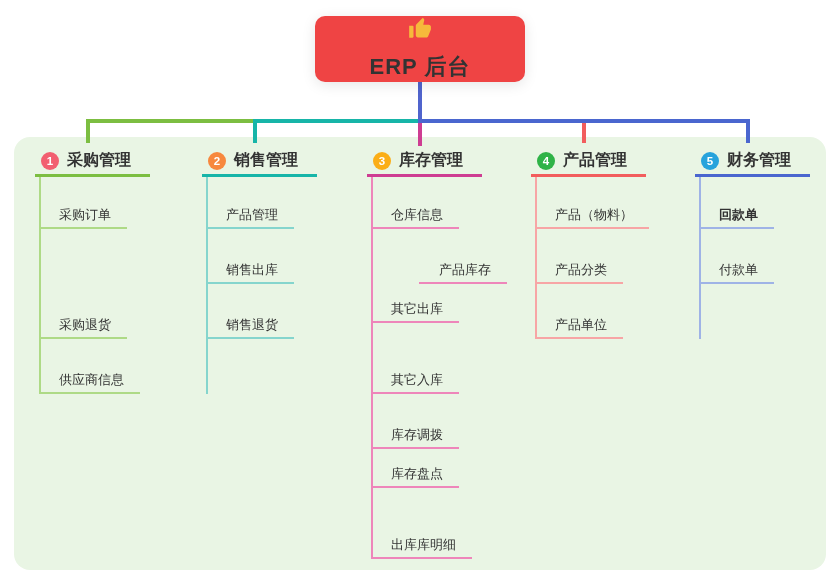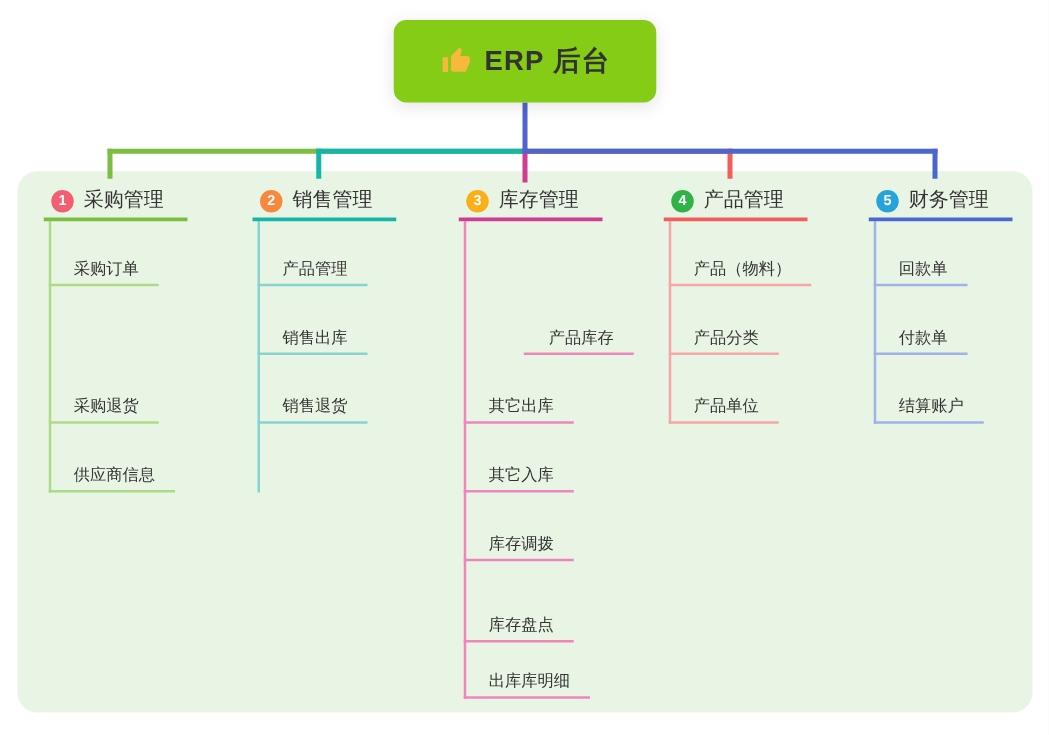--- a/index.html
+++ b/index.html
@@ -16,10 +16,11 @@
   }
   .root-card{
     position:absolute;left:315px;top:16px;width:210px;height:66px;
-    background:#84cc16;border-radius:10px;
+    background:#ef4444;border-radius:10px;
     box-shadow:0 3px 14px rgba(0,0,0,0.10);
     display:flex;align-items:center;justify-content:center;gap:10px;
     z-index:5;
+    flex-direction:column;
   }
   .root-card .label{font-size:22px;font-weight:600;color:#333;letter-spacing:1px;}
   .seg{position:absolute;}

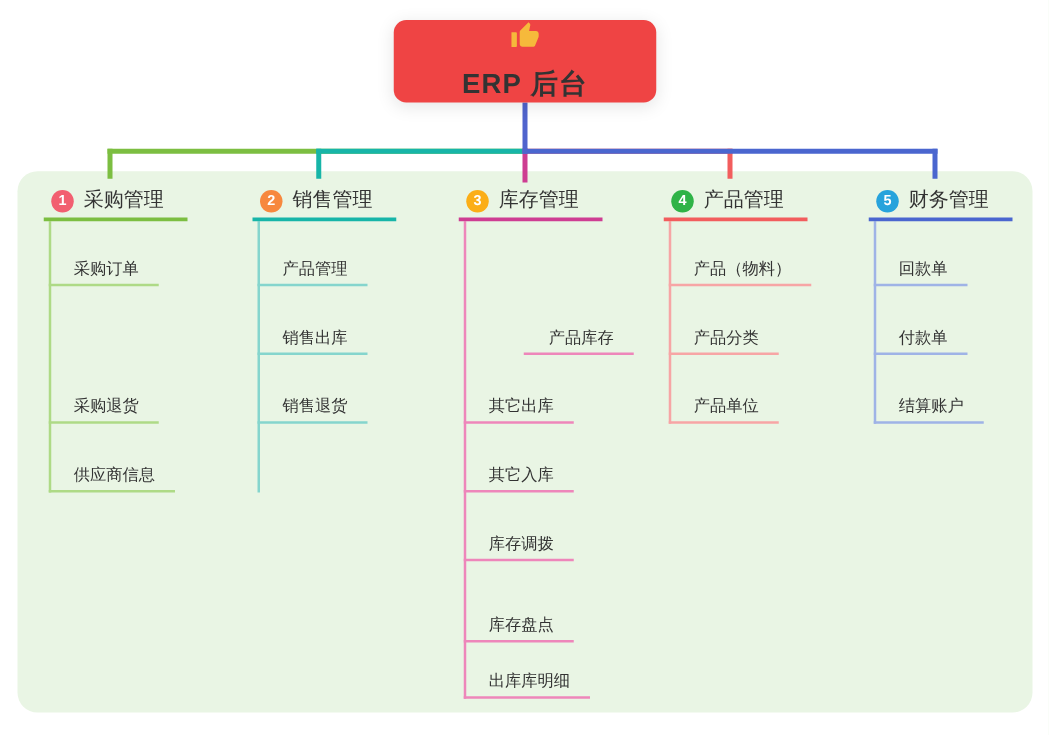--- a/index.html
+++ b/index.html
@@ -36,7 +36,7 @@
     display:flex;align-items:center;justify-content:center;
     color:#fff;font-size:11.5px;font-weight:700;
   }
-  .branch-label{font-size:16px;font-weight:400;color:#333;white-space:nowrap;}
+  .branch-label{font-size:16px;font-weight:700;color:#333;white-space:nowrap;}
   .spine{position:absolute;left:4px;top:30px;width:2px;}
   .child{
     position:absolute;left:4px;width:max-content;

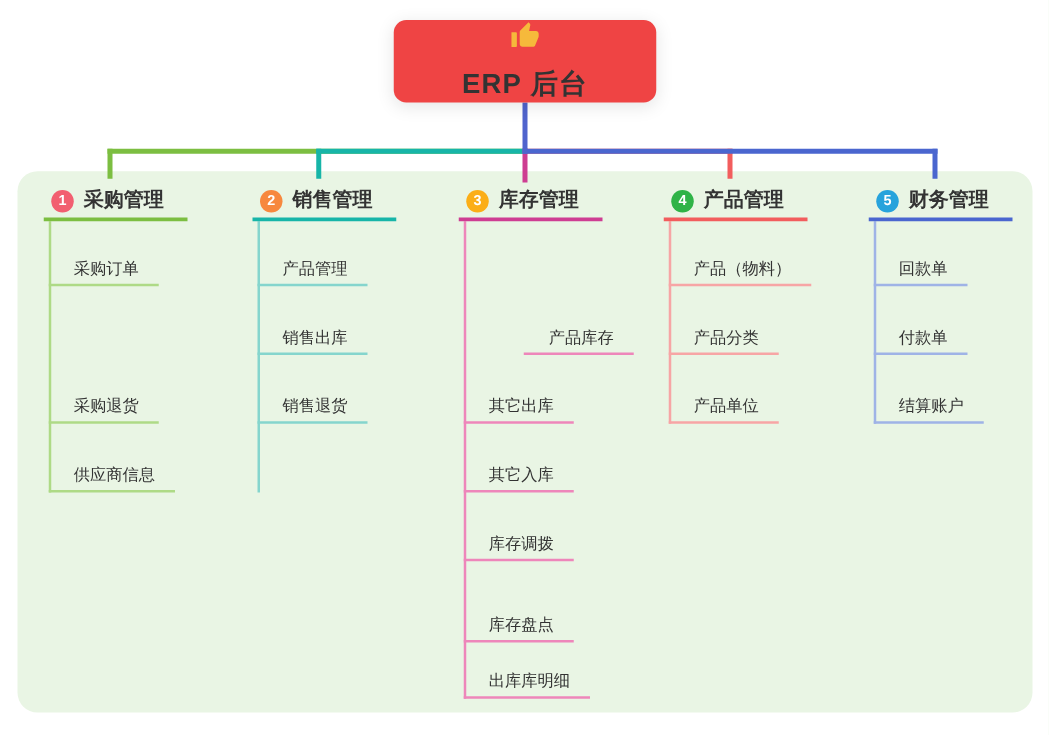--- a/index.html
+++ b/index.html
@@ -99,6 +99,7 @@
           <span class="branch-label">库存管理</span>
         </div>
         <div class="spine" style="background: rgb(238, 134, 186); height: 382px;"></div>
+        <div class="child" style="top: 59px; border-bottom-color: rgb(238, 134, 186);">仓库信息</div>
         <div class="child" style="top: 114px; border-bottom-color: rgb(238, 134, 186); margin-left: 48px;">产品库存</div>
         <div class="child" style="top: 169px; border-bottom-color: rgb(238, 134, 186);">其它出库</div>
         <div class="child" style="top: 224px; border-bottom-color: rgb(238, 134, 186);">其它入库</div>

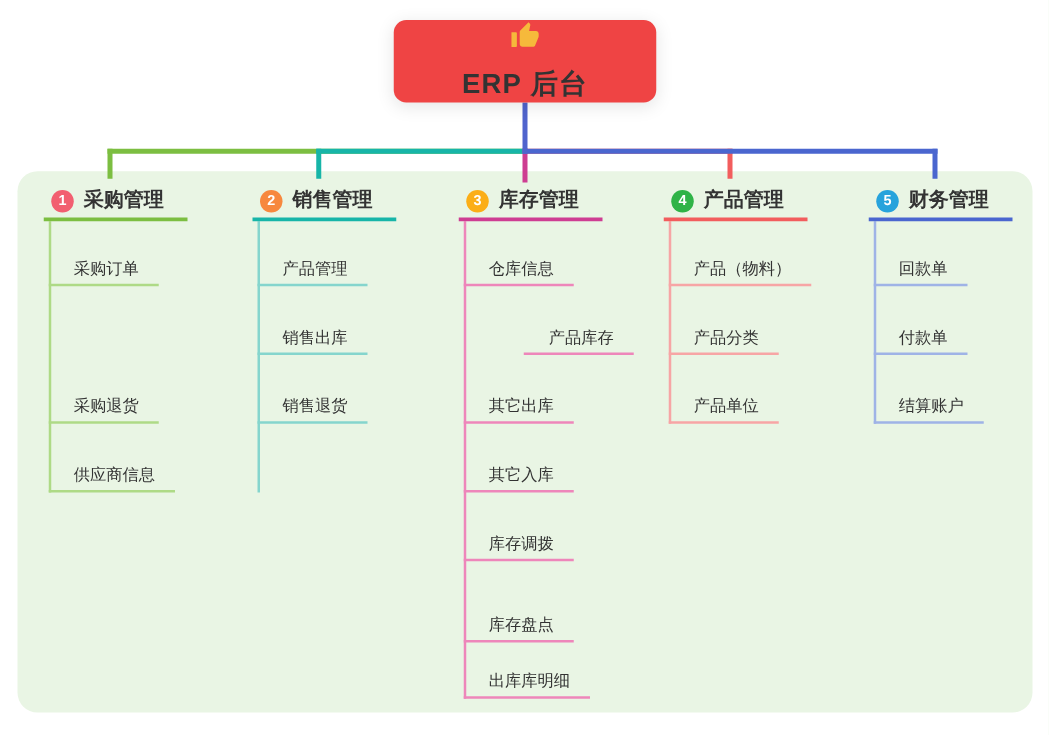--- a/index.html
+++ b/index.html
@@ -123,7 +123,7 @@
           <span class="branch-label">财务管理</span>
         </div>
         <div class="spine" style="background: rgb(159, 179, 230); height: 162px;"></div>
-        <div class="child" style="top: 59px; border-bottom-color: rgb(159, 179, 230);">回款单</div>
+        <div class="child" style="top: 59px; border-bottom-color: rgb(159, 179, 230); font-weight: bold;">回款单</div>
         <div class="child" style="top: 114px; border-bottom-color: rgb(159, 179, 230);">付款单</div>
         <div class="child" style="top: 169px; border-bottom-color: rgb(159, 179, 230);">结算账户</div>
       </div>

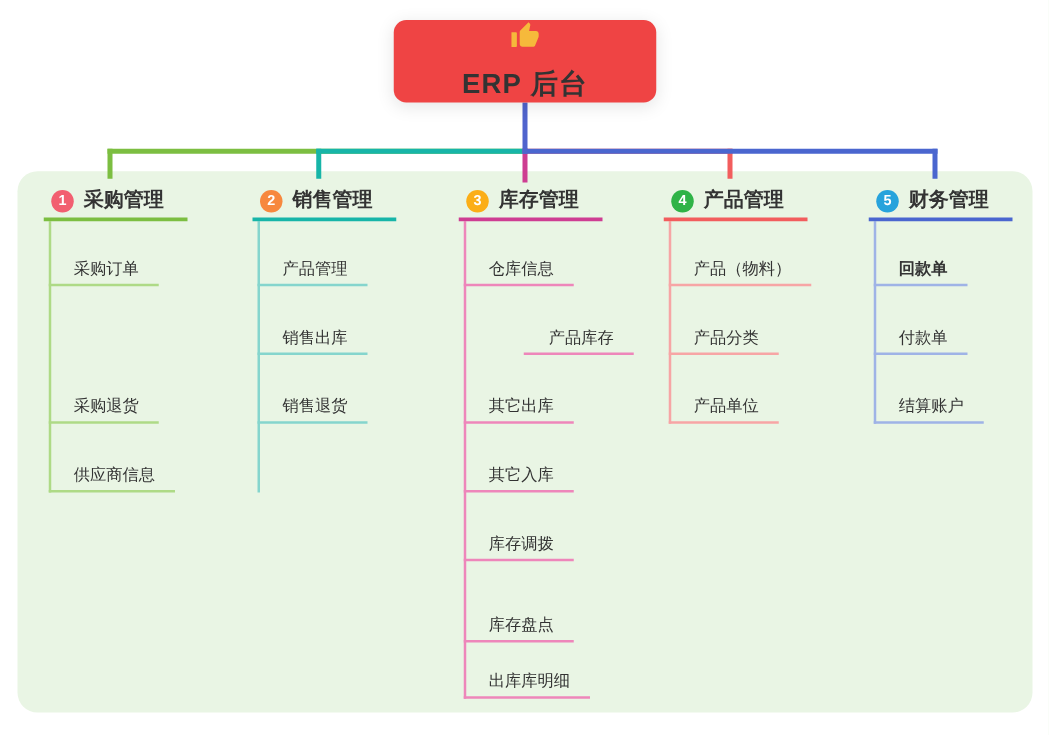--- a/index.html
+++ b/index.html
@@ -101,7 +101,7 @@
         <div class="spine" style="background: rgb(238, 134, 186); height: 382px;"></div>
         <div class="child" style="top: 59px; border-bottom-color: rgb(238, 134, 186);">仓库信息</div>
         <div class="child" style="top: 114px; border-bottom-color: rgb(238, 134, 186); margin-left: 48px;">产品库存</div>
-        <div class="child" style="top: 169px; border-bottom-color: rgb(238, 134, 186);">其它出库</div>
+        <div class="child" style="top: 153px; border-bottom-color: rgb(238, 134, 186);">其它出库</div>
         <div class="child" style="top: 224px; border-bottom-color: rgb(238, 134, 186);">其它入库</div>
         <div class="child" style="top: 279px; border-bottom-color: rgb(238, 134, 186);">库存调拨</div>
         <div class="child" style="top: 344px; border-bottom-color: rgb(238, 134, 186);">库存盘点</div>

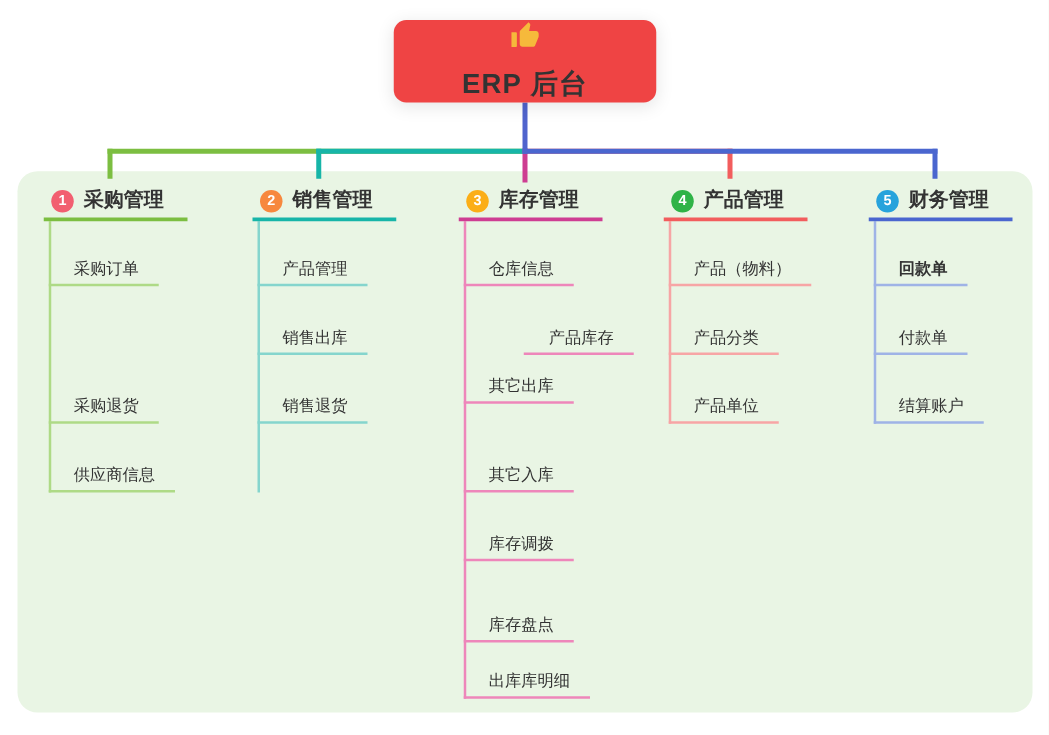--- a/index.html
+++ b/index.html
@@ -125,7 +125,6 @@
         <div class="spine" style="background: rgb(159, 179, 230); height: 162px;"></div>
         <div class="child" style="top: 59px; border-bottom-color: rgb(159, 179, 230); font-weight: bold;">回款单</div>
         <div class="child" style="top: 114px; border-bottom-color: rgb(159, 179, 230);">付款单</div>
-        <div class="child" style="top: 169px; border-bottom-color: rgb(159, 179, 230);">结算账户</div>
       </div>
     </div>
 </div>

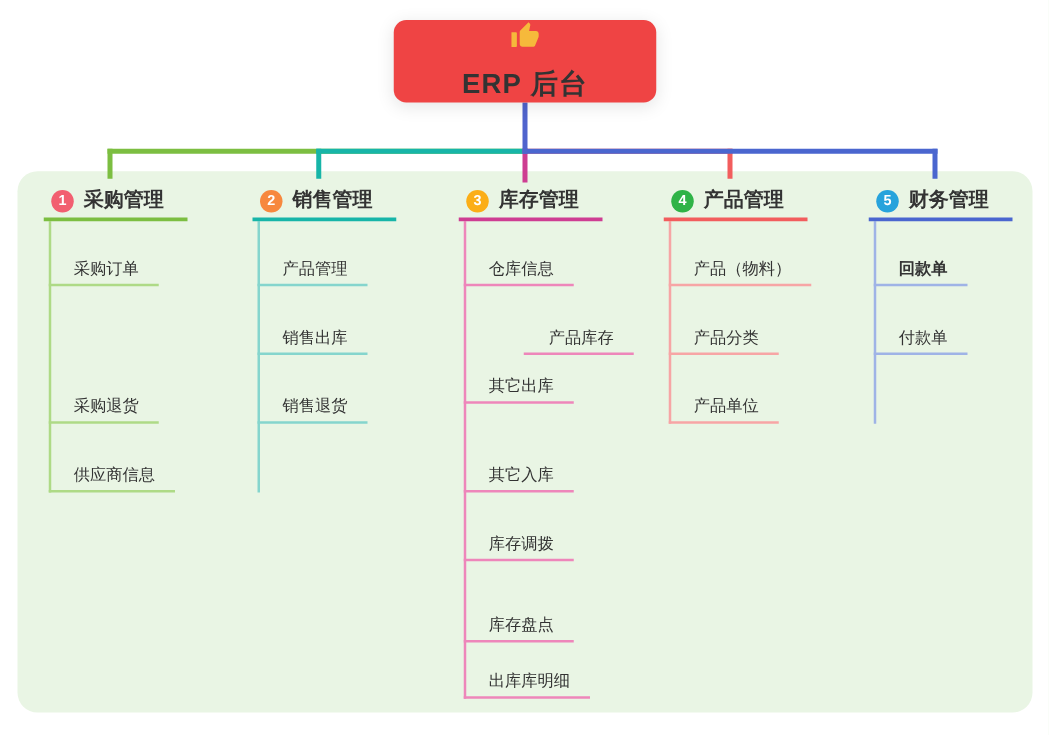--- a/index.html
+++ b/index.html
@@ -104,7 +104,7 @@
         <div class="child" style="top: 153px; border-bottom-color: rgb(238, 134, 186);">其它出库</div>
         <div class="child" style="top: 224px; border-bottom-color: rgb(238, 134, 186);">其它入库</div>
         <div class="child" style="top: 279px; border-bottom-color: rgb(238, 134, 186);">库存调拨</div>
-        <div class="child" style="top: 344px; border-bottom-color: rgb(238, 134, 186);">库存盘点</div>
+        <div class="child" style="top: 318px; border-bottom-color: rgb(238, 134, 186);">库存盘点</div>
         <div class="child" style="top: 389px; border-bottom-color: rgb(238, 134, 186);">出库库明细</div>
       </div>
       <div class="branch" style="left: 531px;">

